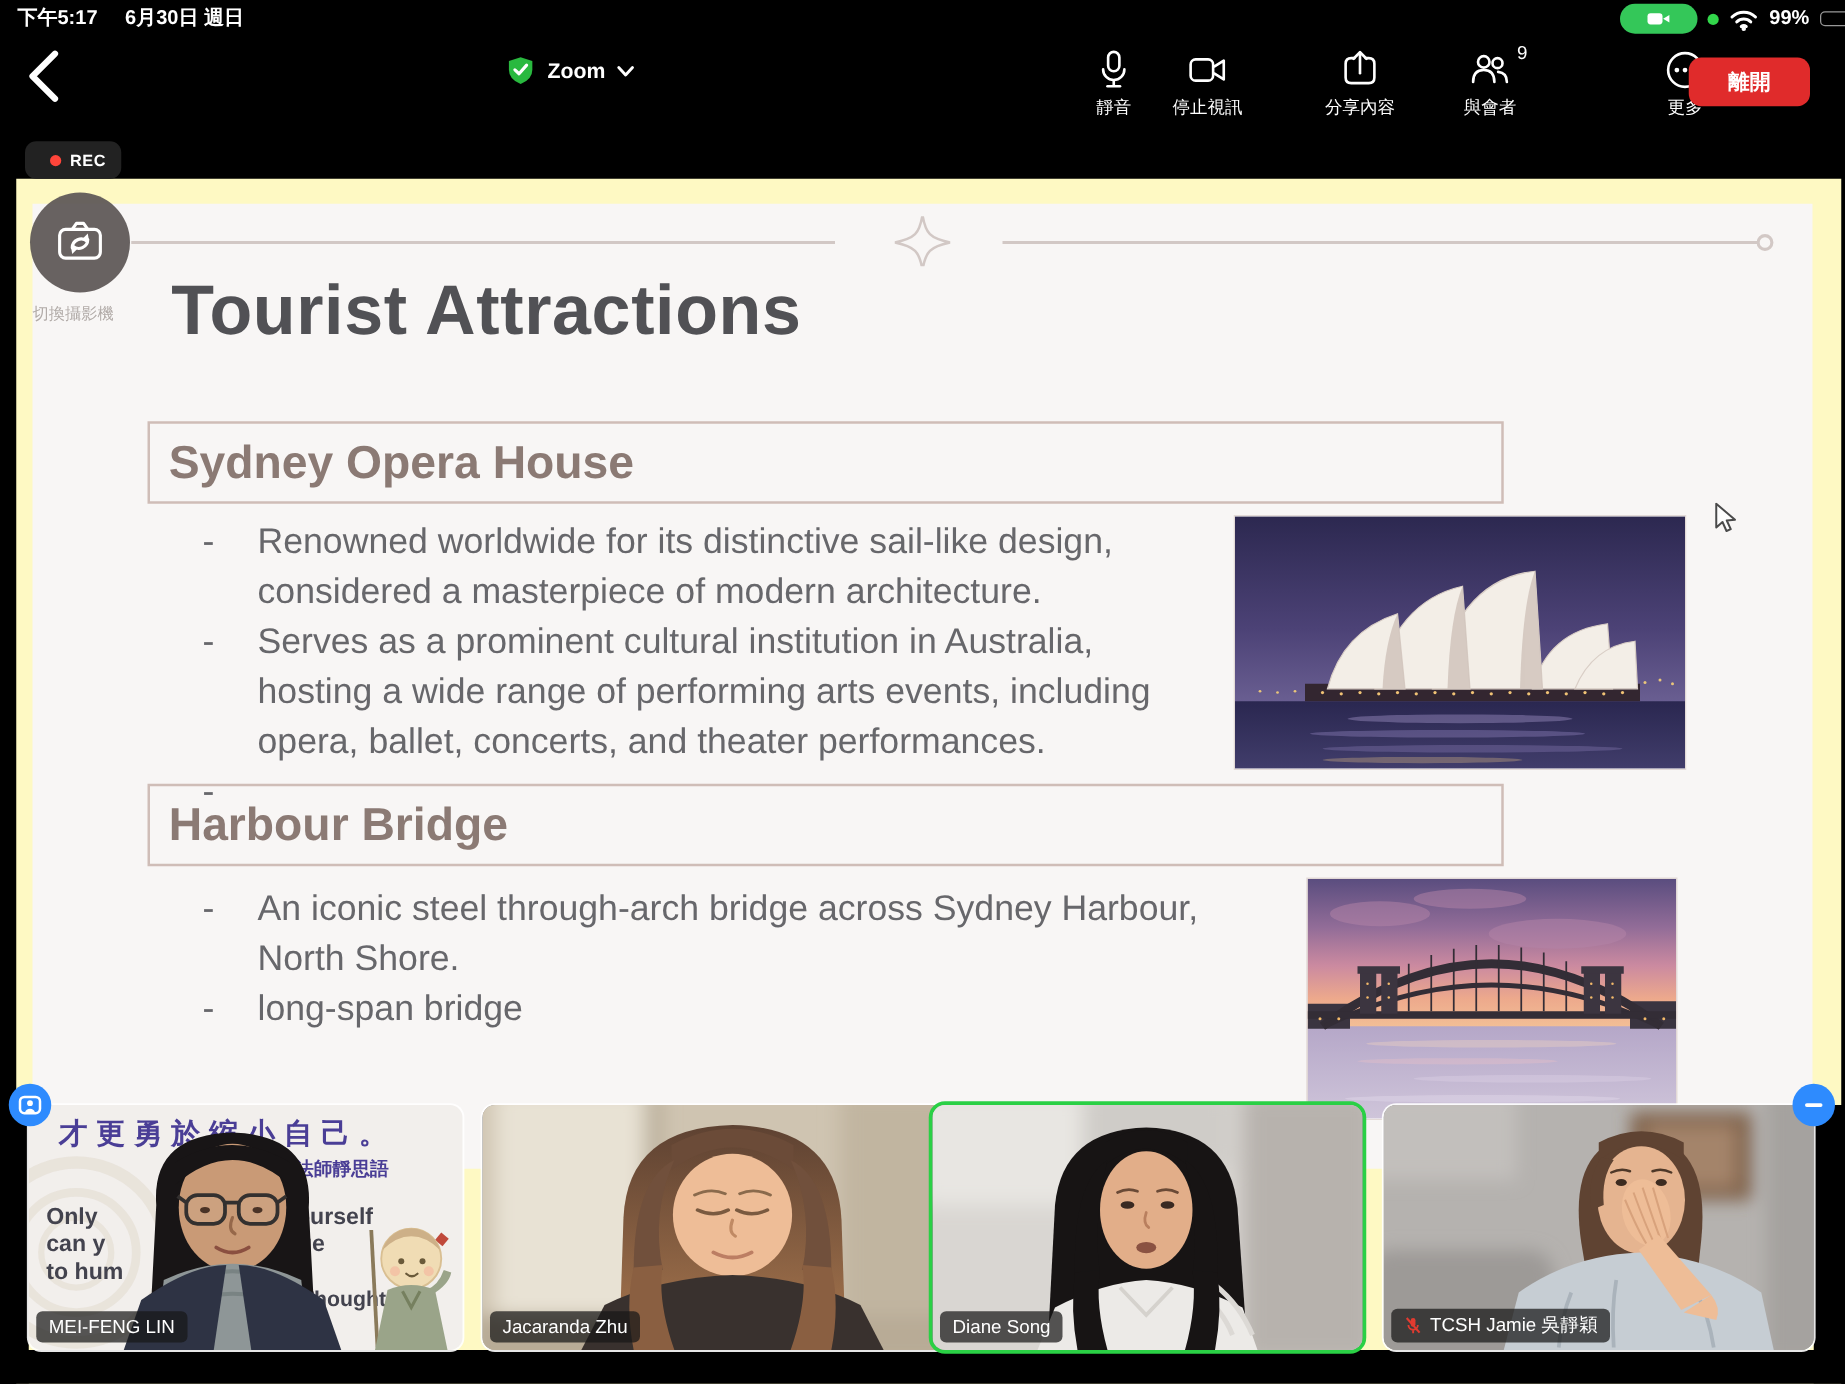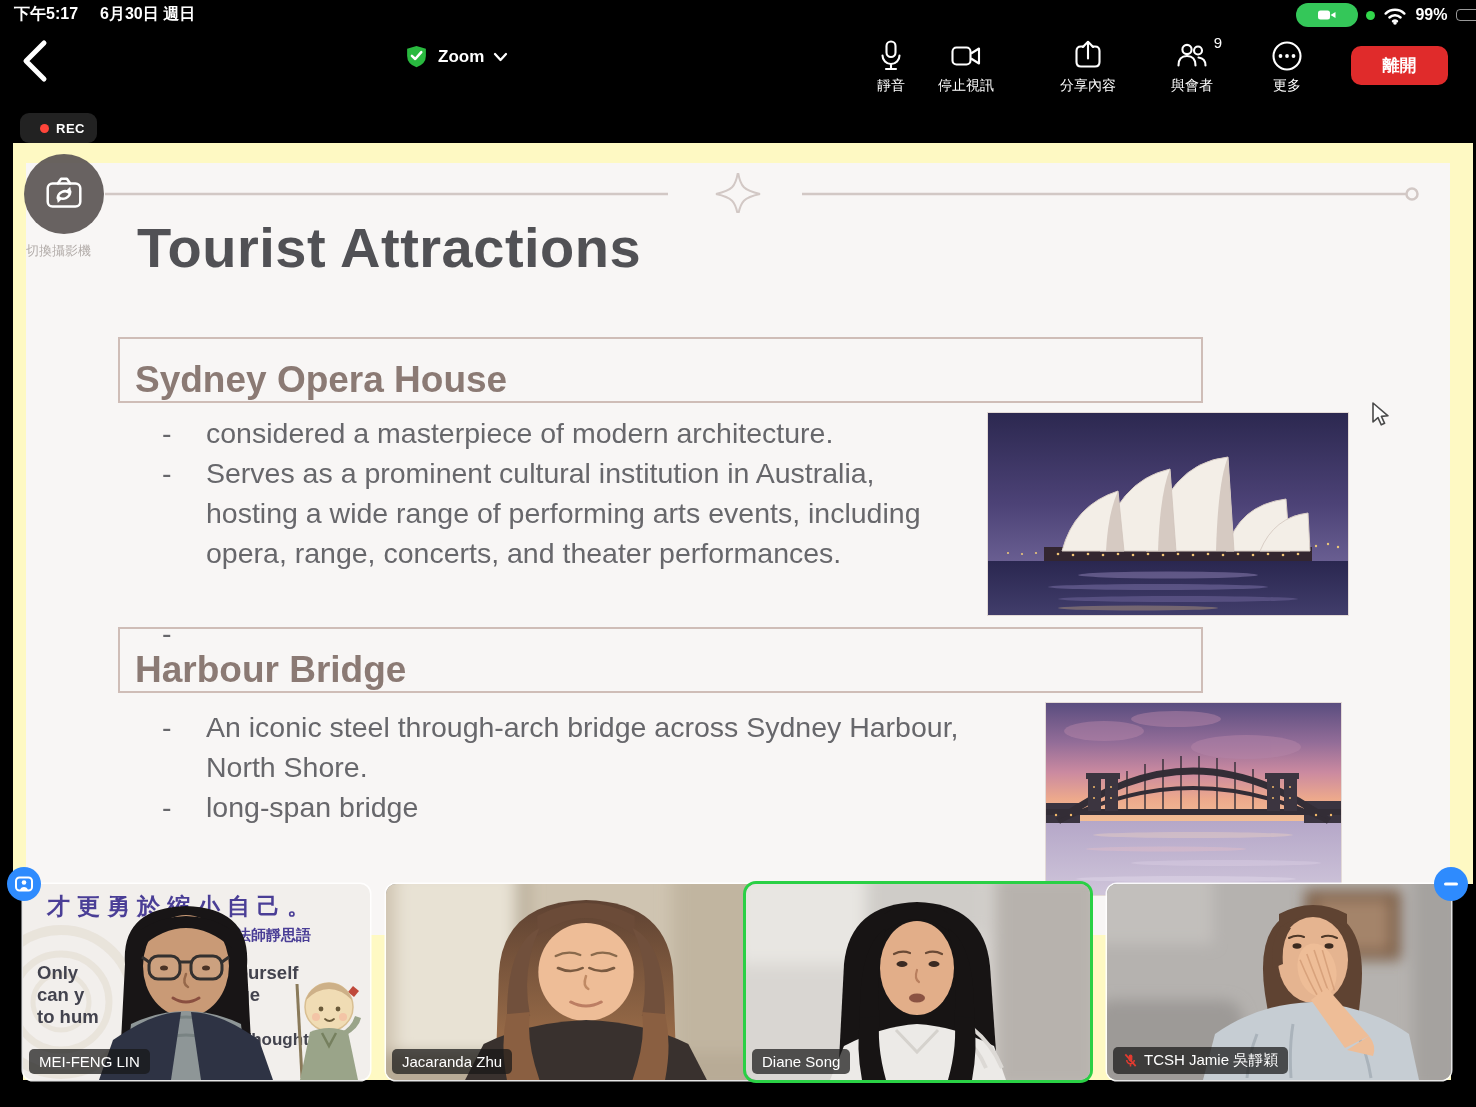--- a/index.html
+++ b/index.html
@@ -183,7 +183,7 @@
       <span class="tb-badge">9</span>
     </div>
 
-    <div class="tb-btn" style="left:1239px;">
+    <div class="tb-btn" style="left:1300px;">
       <svg width="36" height="36" viewBox="0 0 36 36">
         <circle cx="18" cy="18" r="13.5" fill="none" stroke="#fff" stroke-width="2.1"></circle>
         <circle cx="11.5" cy="18" r="1.9" fill="#fff"></circle>

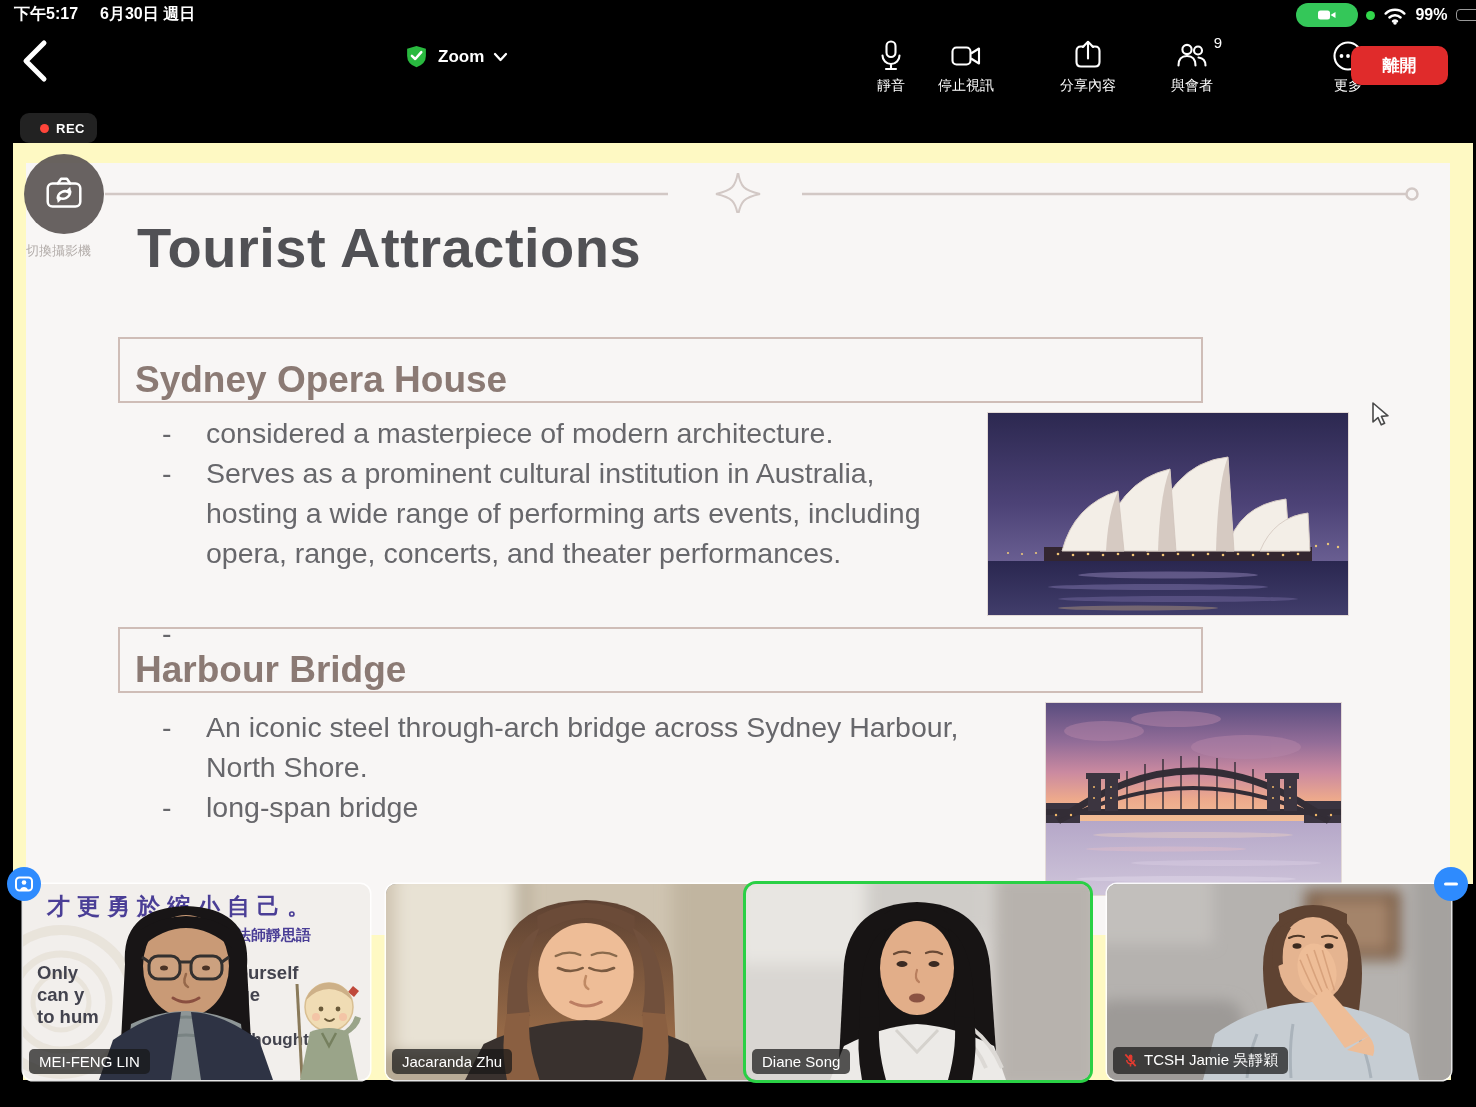--- a/index.html
+++ b/index.html
@@ -44,7 +44,7 @@
   .slide-inner{position:absolute;left:13px;top:20px;width:1424px;height:772px;background:#f8f6f5;}
   .sl-title{position:absolute;left:124px;top:72px;font-size:56px;font-weight:700;color:#515155;letter-spacing:.5px;}
   .sl-box{position:absolute;left:105px;width:1085px;height:66px;border:2px solid #cfbdb7;box-sizing:border-box;
-    display:flex;align-items:flex-end;padding-left:15px;font-size:37px;font-weight:700;color:#8b7a74;}
+    display:flex;align-items:center;padding-left:15px;font-size:37px;font-weight:700;color:#8b7a74;}
   .sl-box.b1{top:194px;} .sl-box.b2{top:484px;}
   .sl-list{position:absolute;left:147px;width:880px;font-size:28.5px;line-height:40px;color:#67676b;}
   .sl-list.l1{top:270px;} .sl-list.l2{top:564px;}

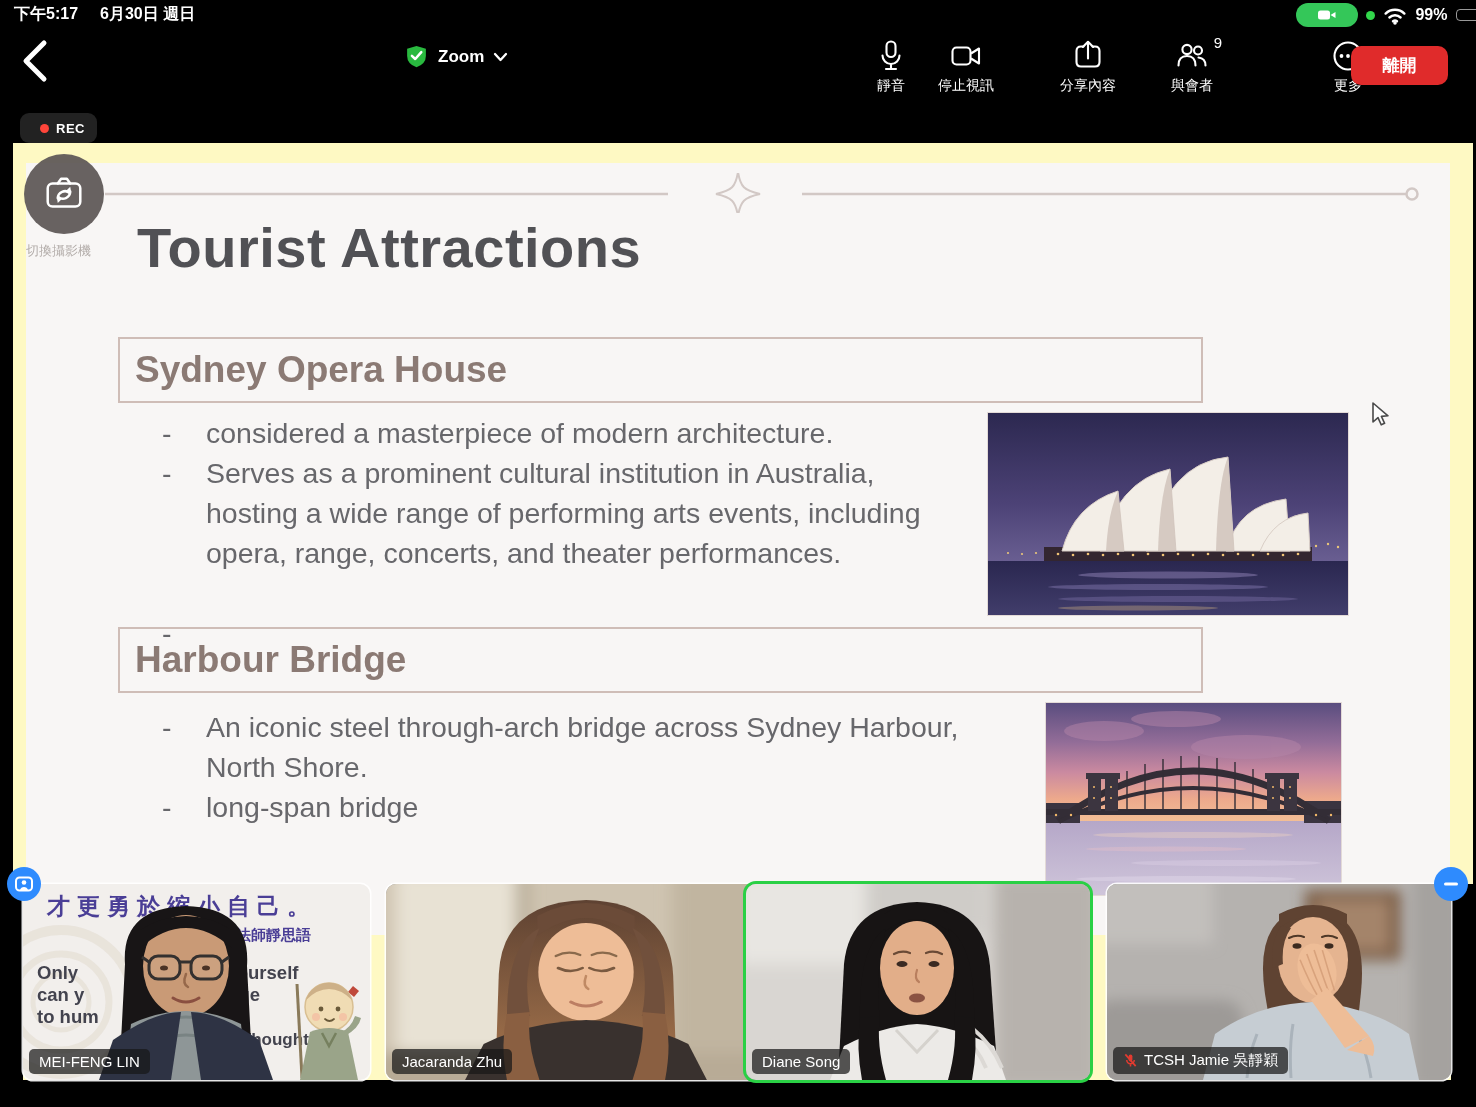--- a/index.html
+++ b/index.html
@@ -214,6 +214,7 @@
 
     <div class="sl-list l1">
       <div class="bullet">
+        <div>Renowned worldwide for its distinctive sail-like design,</div>
         <div>considered a masterpiece of modern architecture.</div>
       </div>
       <div class="bullet">

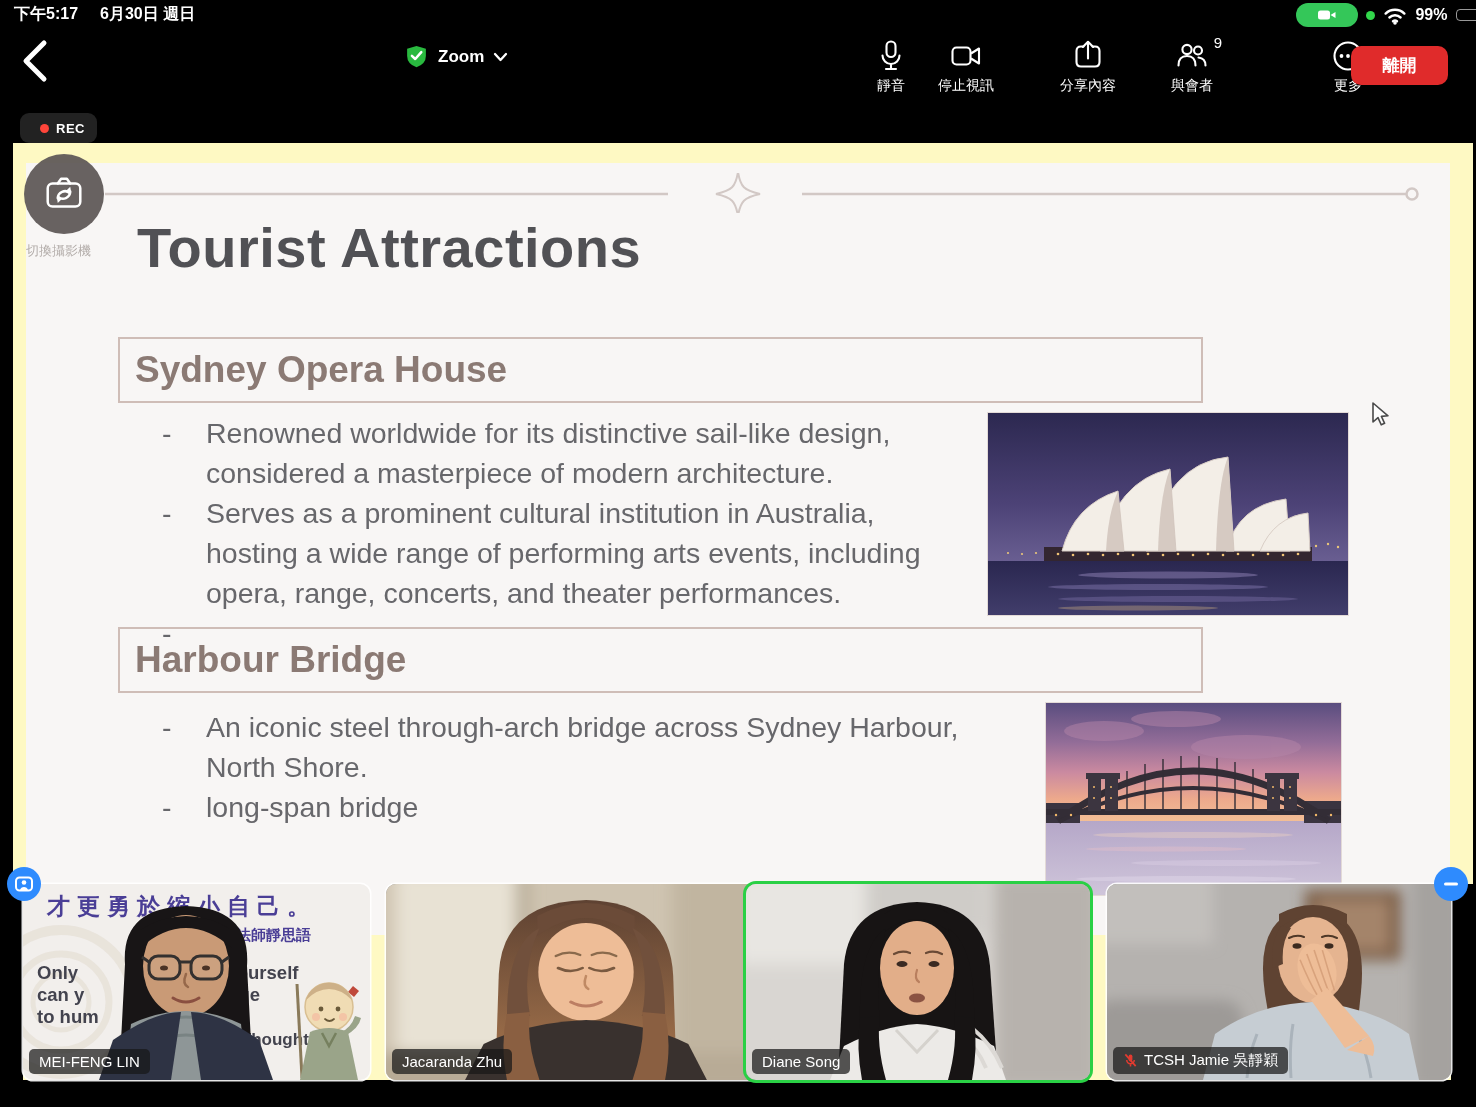--- a/index.html
+++ b/index.html
@@ -220,7 +220,7 @@
       <div class="bullet">
         <div>Serves as a prominent cultural institution in Australia,</div>
         <div>hosting a wide range of performing arts events, including</div>
-        <div>opera, range, concerts, and theater performances.</div>
+        <div>opera, ballet, concerts, and theater performances.</div>
       </div>
     </div>
 

